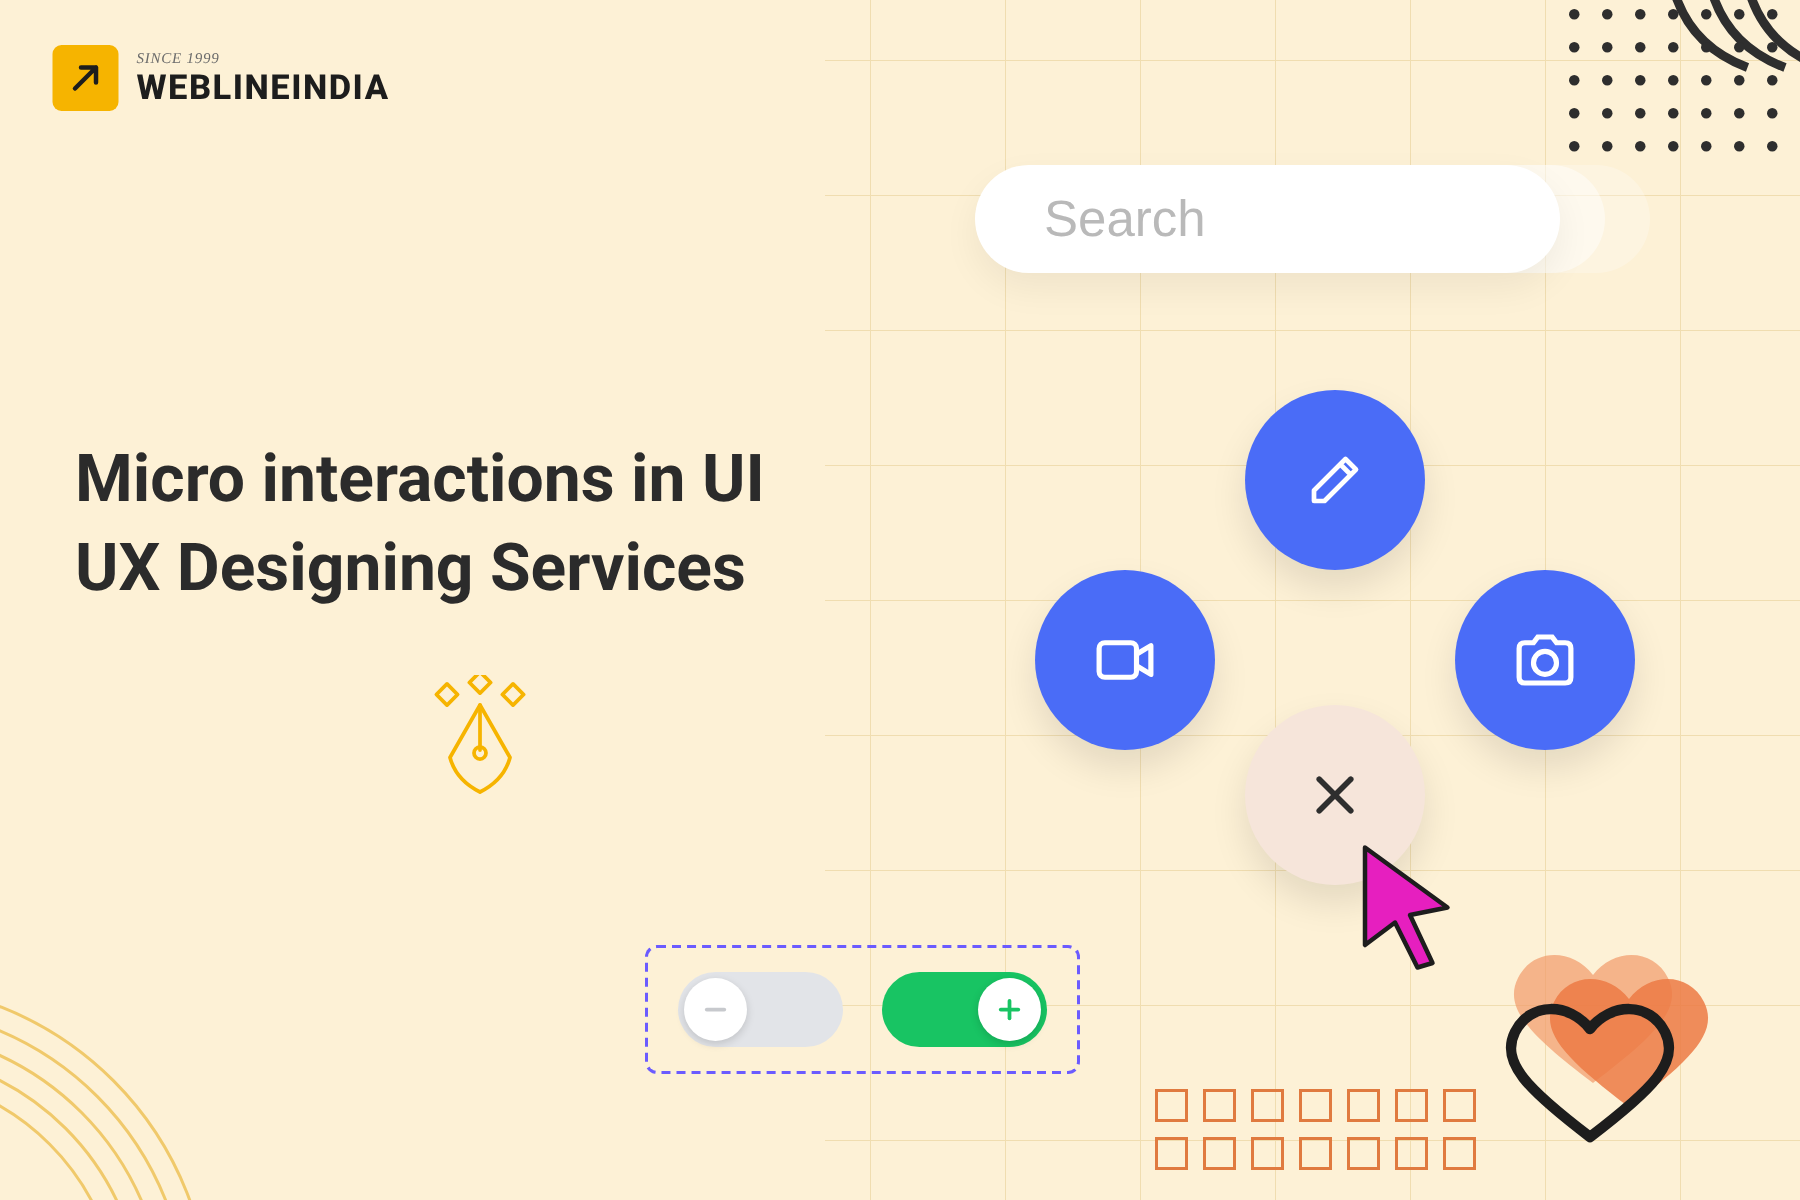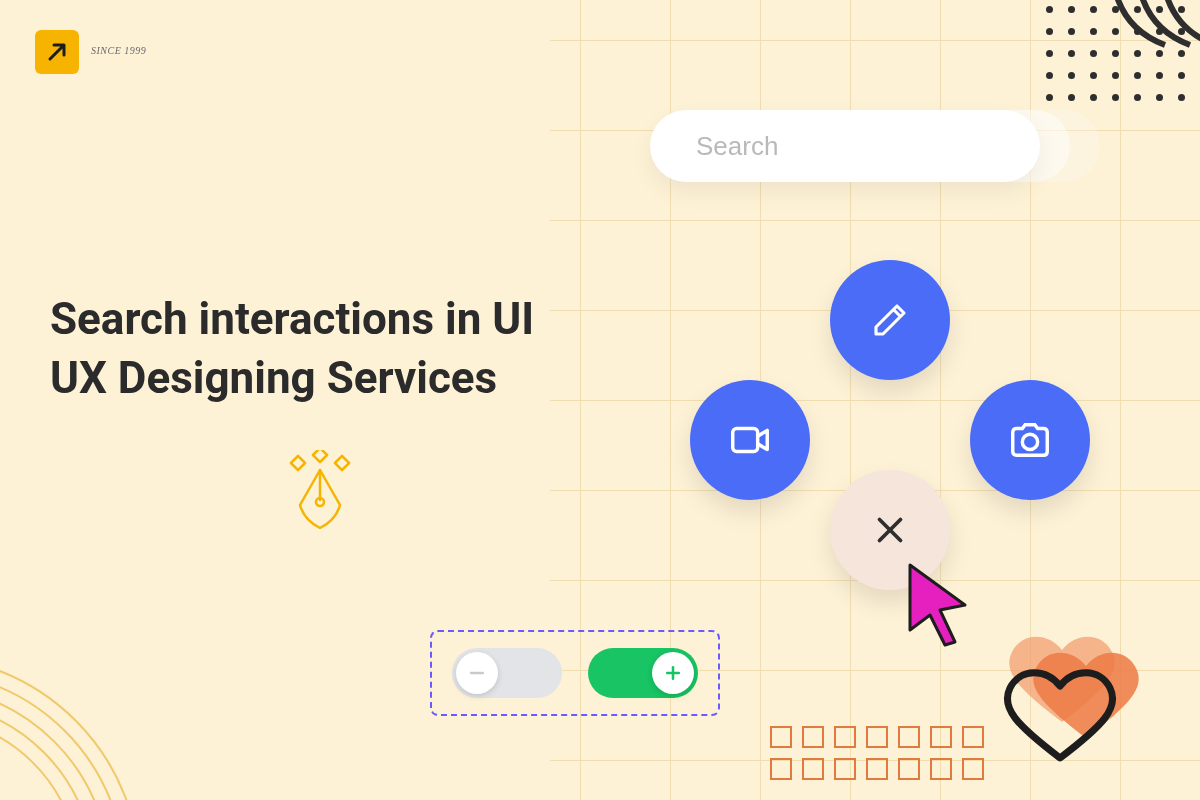--- a/index.html
+++ b/index.html
@@ -255,6 +255,7 @@
   </div>
   <div class="logo-text">
     <div class="logo-tagline">SINCE 1999</div>
+    <div class="logo-name">WEBLINEINDIA</div>
   </div>
 </div>
 

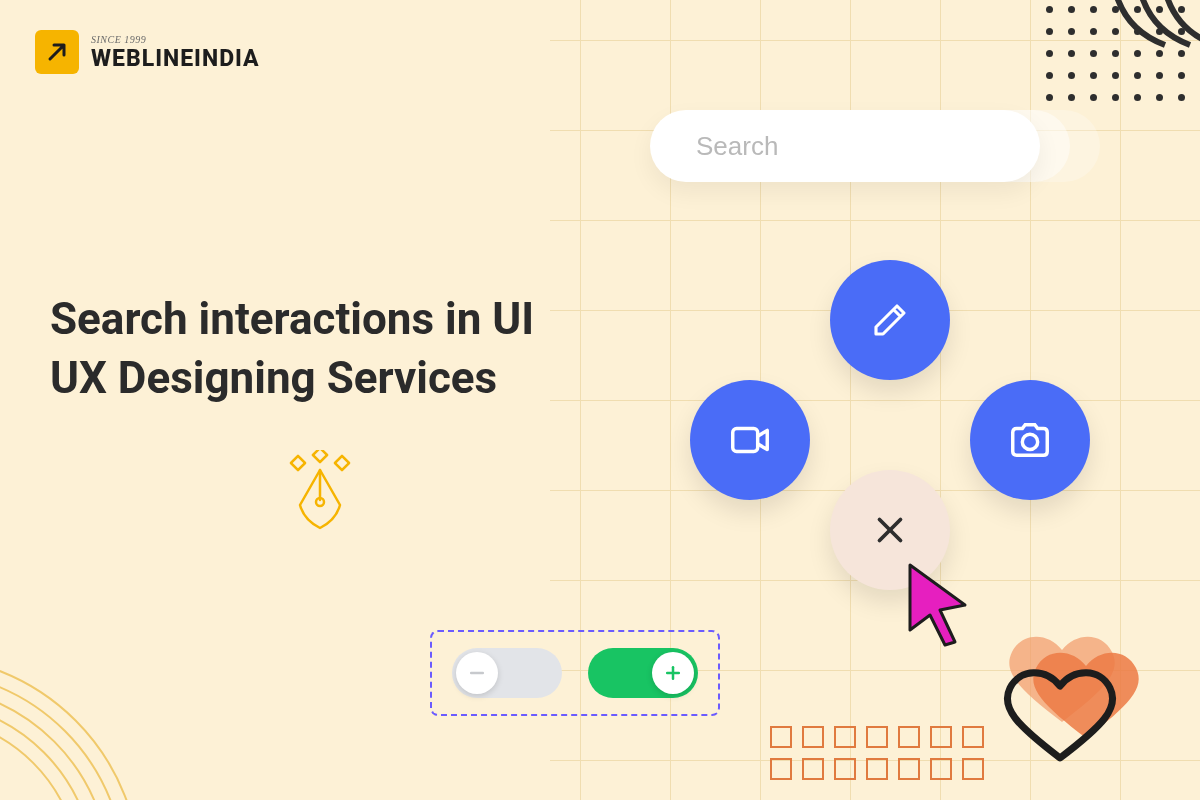--- a/index.html
+++ b/index.html
@@ -98,7 +98,7 @@
   .search-input {
     border: none;
     outline: none;
-    font-size: 26px;
+    font-size: 34px;
     color: #555;
     background: transparent;
     flex: 1;

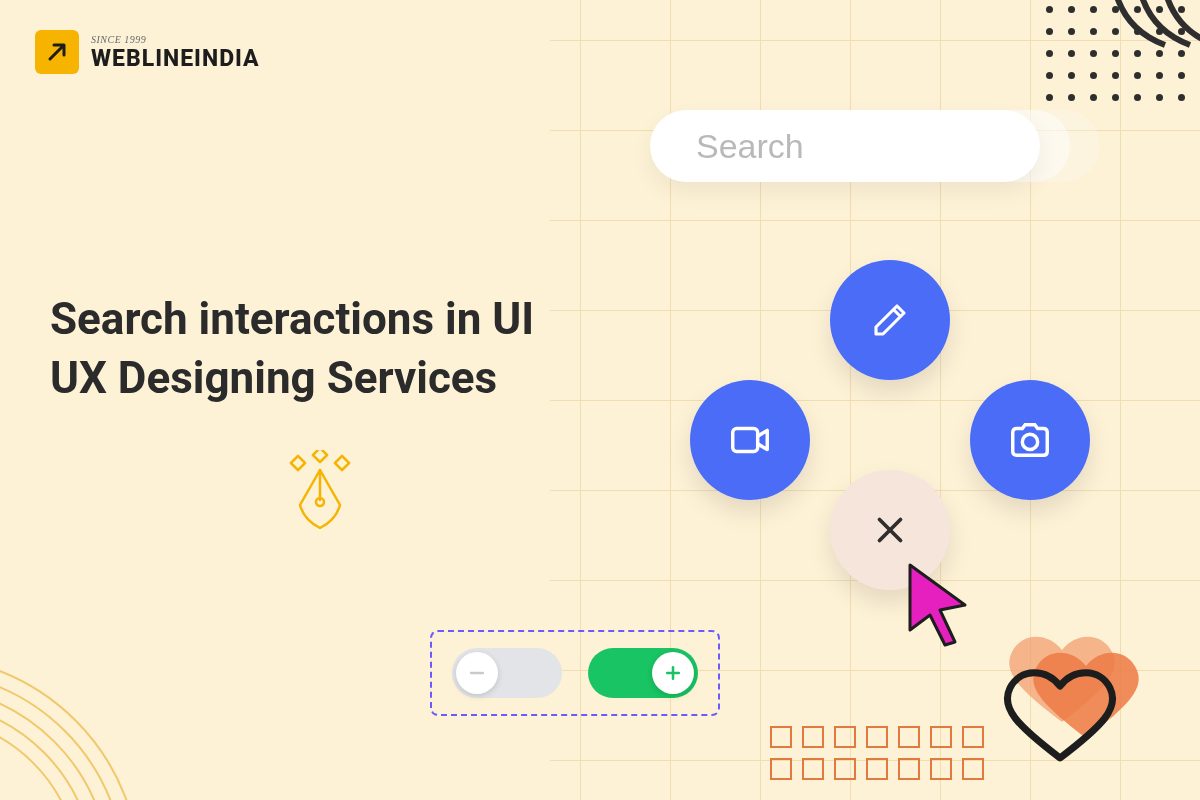--- a/index.html
+++ b/index.html
@@ -259,7 +259,7 @@
   </div>
 </div>
 
-<h1 class="heading">Search interactions in UI UX Designing Services</h1>
+<h1 class="heading">Micro interactions in UI UX Designing Services</h1>
 
 <div class="pen-tool">
   <svg width="80" height="90" viewBox="0 0 80 90">

